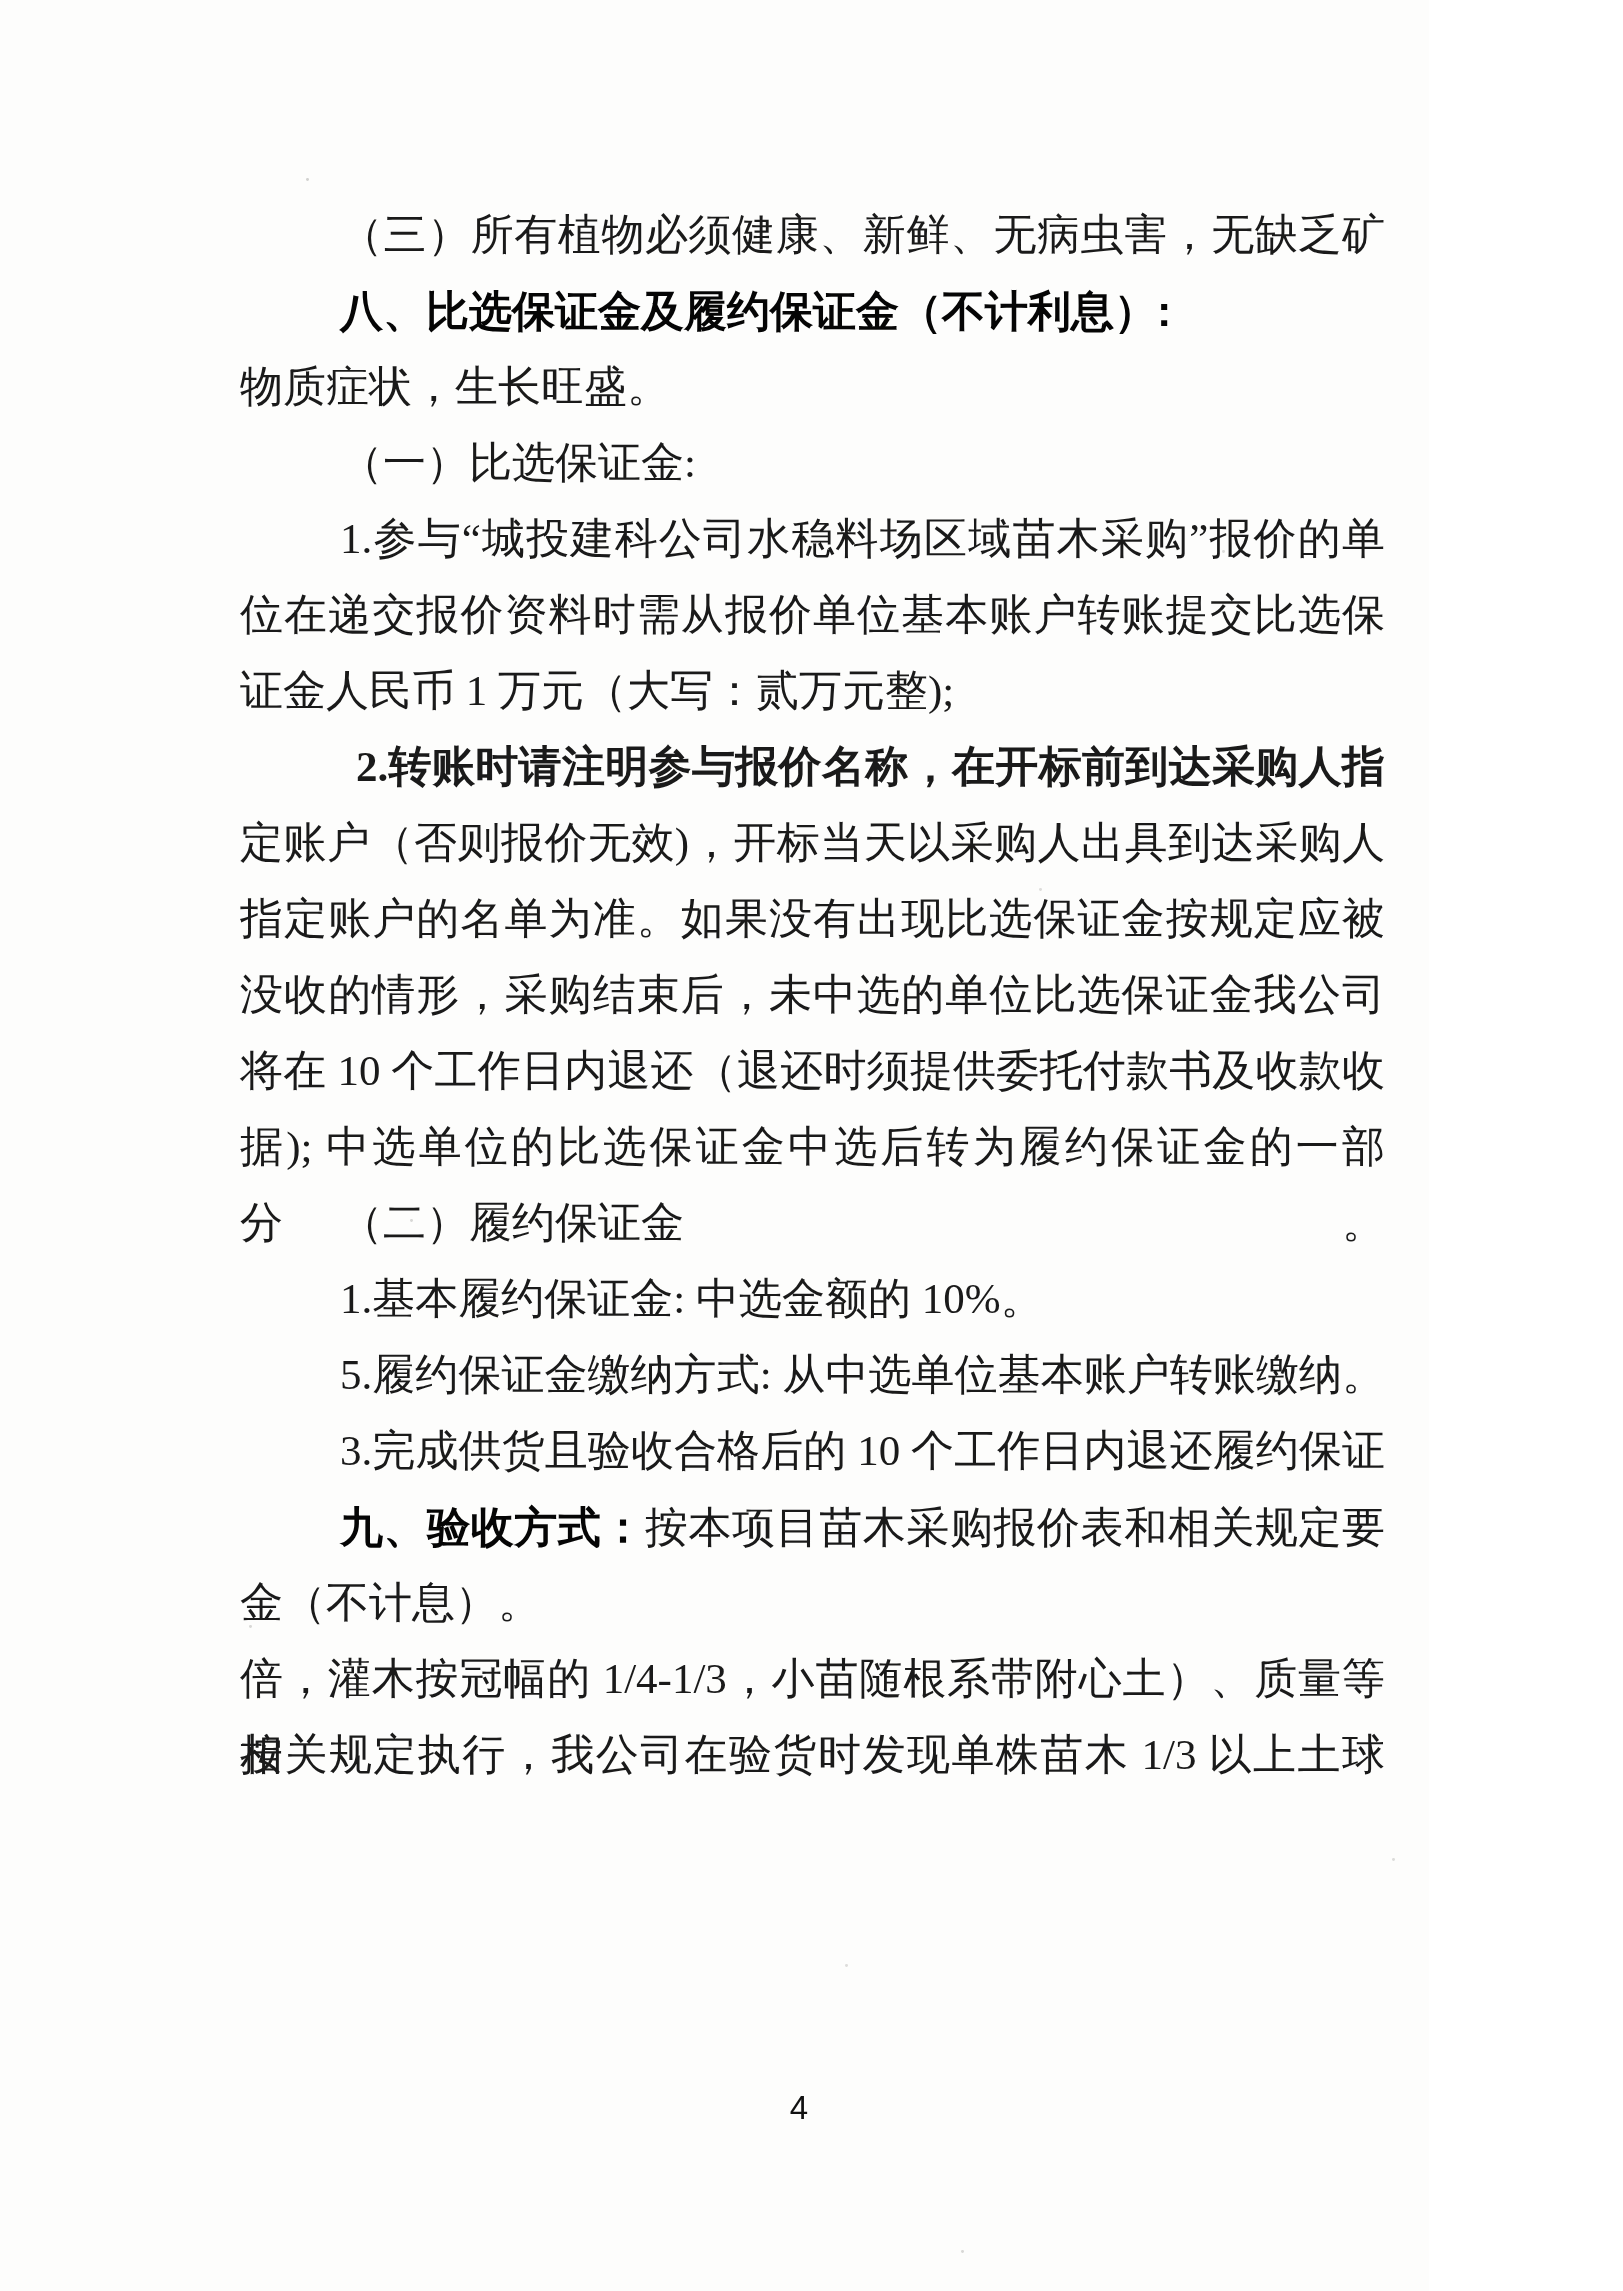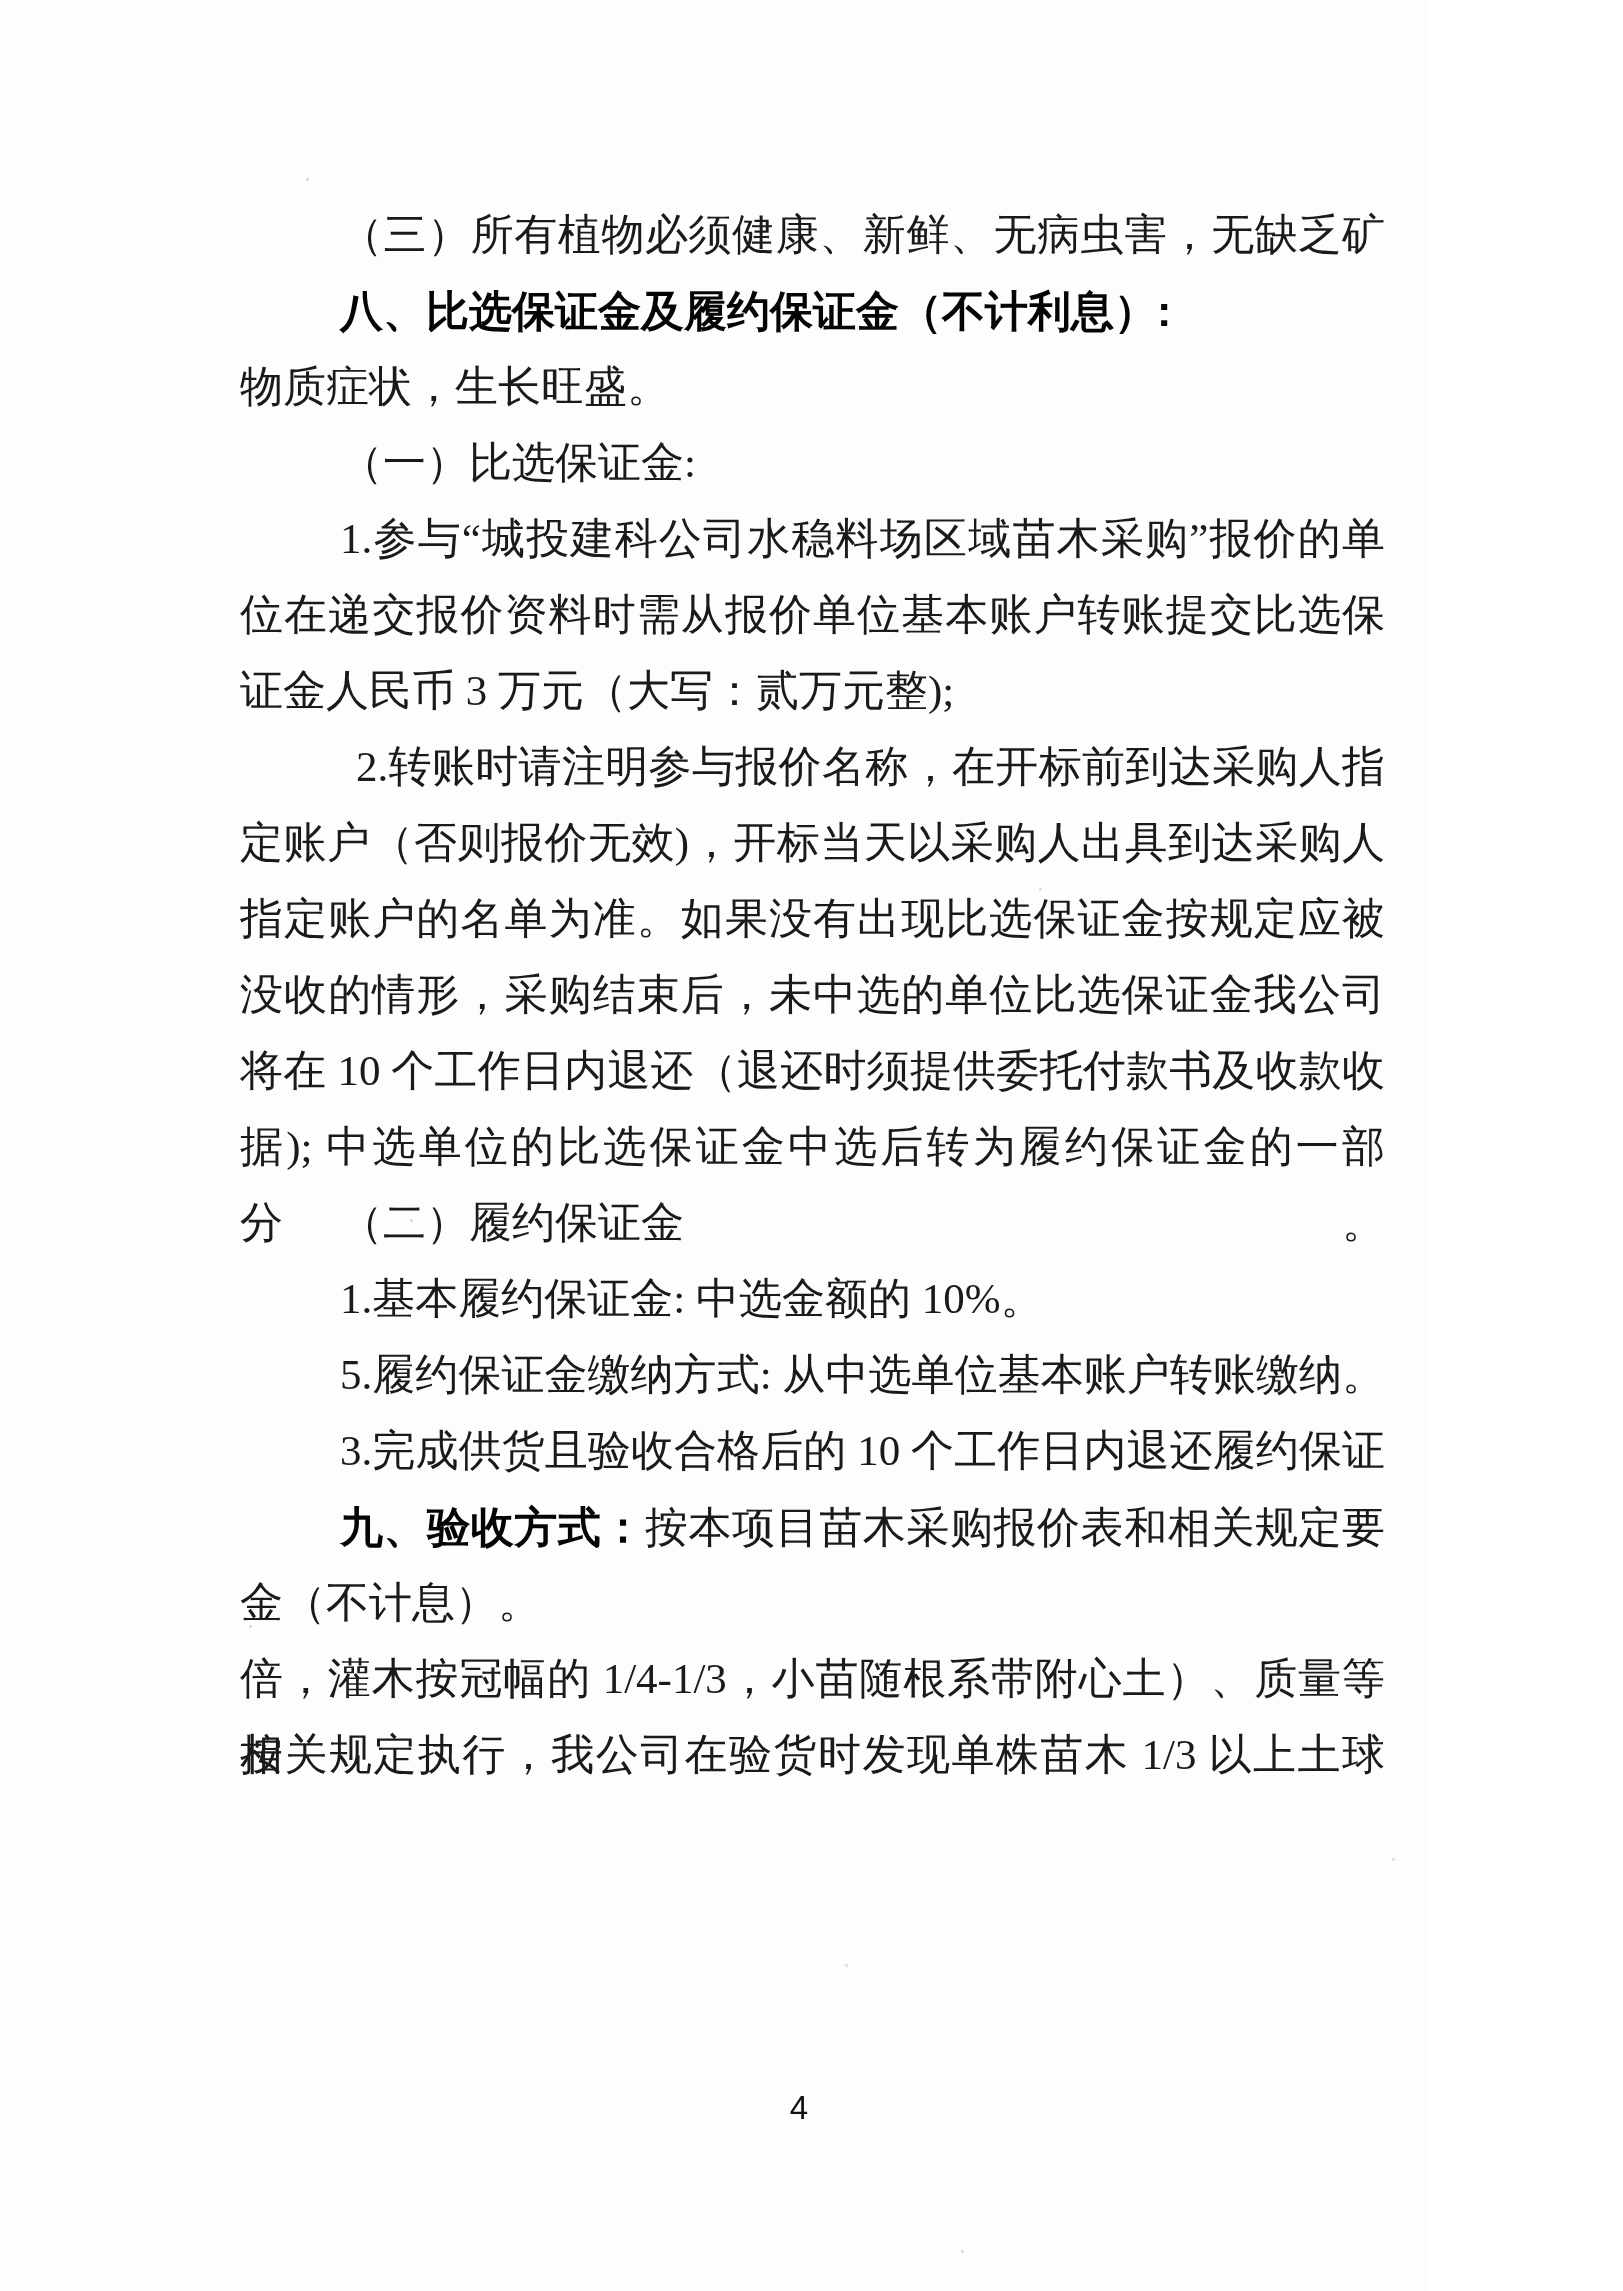--- a/index.html
+++ b/index.html
@@ -89,7 +89,7 @@
     <div class="line indent">（一）比选保证金:</div>
     <div class="line indent full">1.参与“城投建科公司水稳料场区域苗木采购”报价的单</div>
     <div class="line full">位在递交报价资料时需从报价单位基本账户转账提交比选保</div>
-    <div class="line">证金人民币 3 万元（大写：贰万元整);</div>
+    <div class="line">证金人民币 1 万元（大写：贰万元整);</div>
     <div class="line indent-lg full">2.转账时请注明参与报价名称，在开标前到达采购人指</div>
     <div class="line full">定账户（否则报价无效)，开标当天以采购人出具到达采购人</div>
     <div class="line full">指定账户的名单为准。如果没有出现比选保证金按规定应被</div>

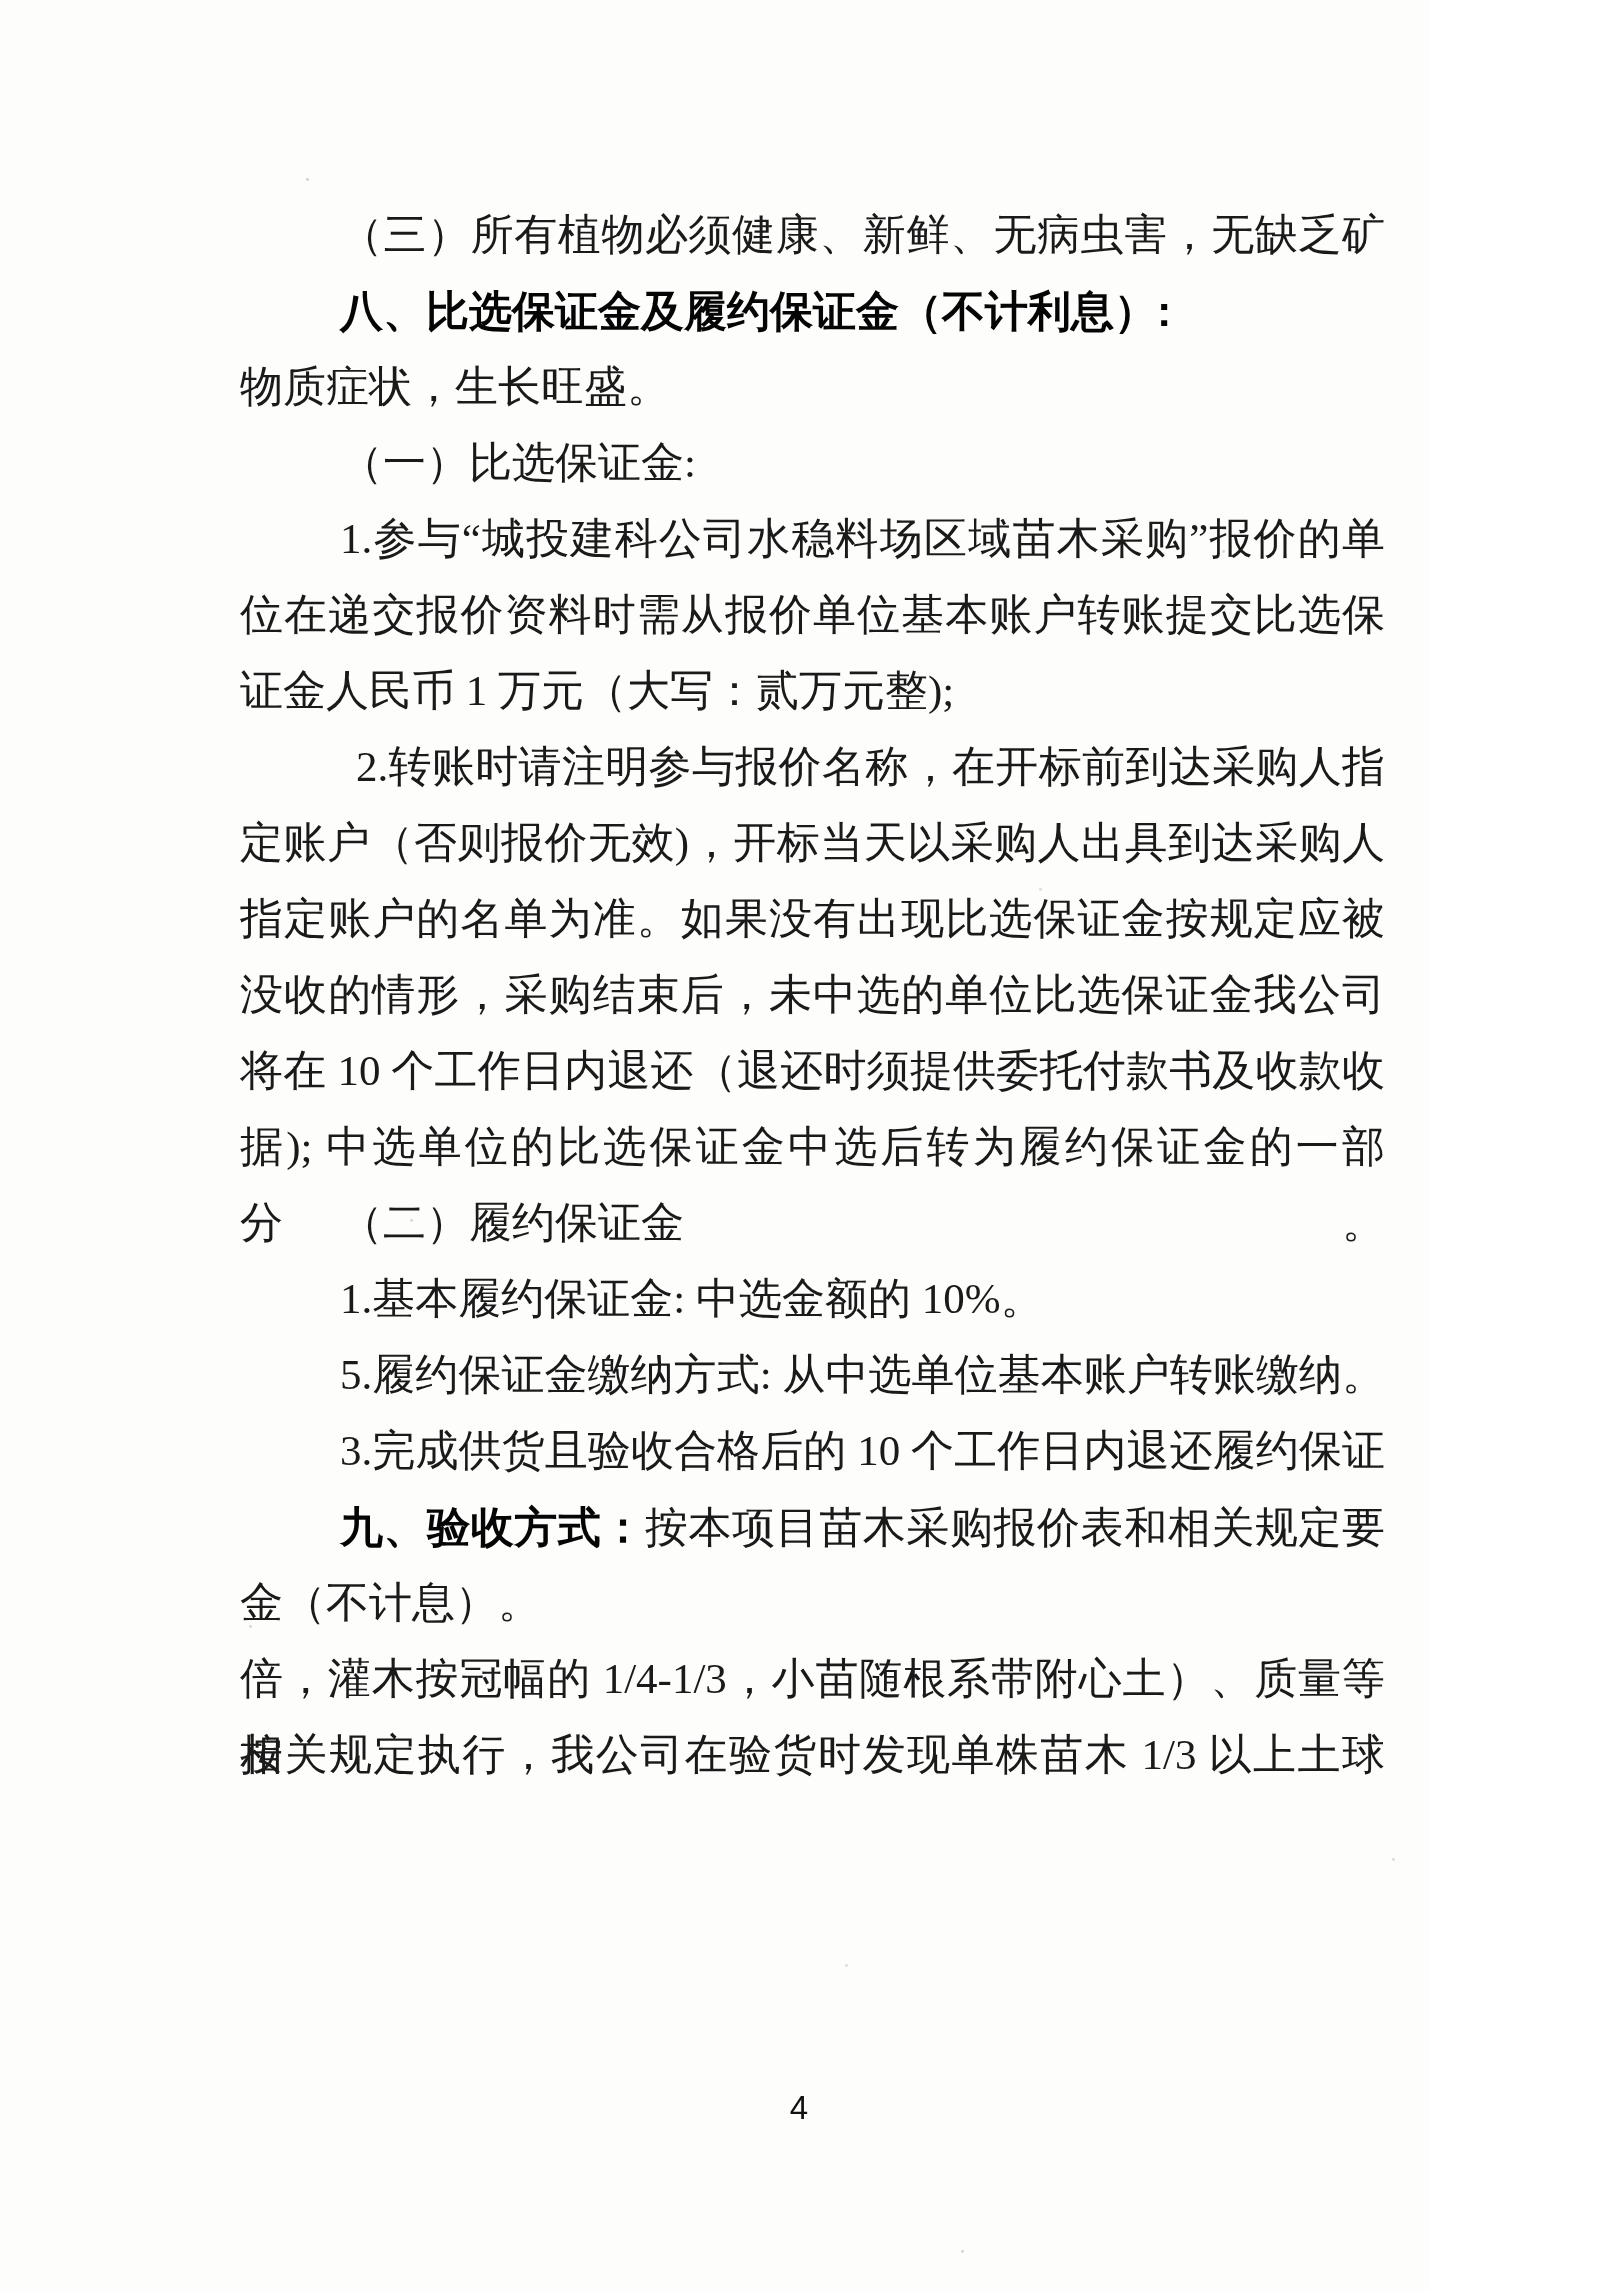--- a/index.html
+++ b/index.html
@@ -38,7 +38,7 @@
   
   .indent { padding-left: 100px; }
   
-  .indent-lg { padding-left: 116px; }
+  .indent-lg { padding-left: 116px; font-weight: bold; }
   
   .heading {
     font-family: "Liberation Sans", sans-serif;

